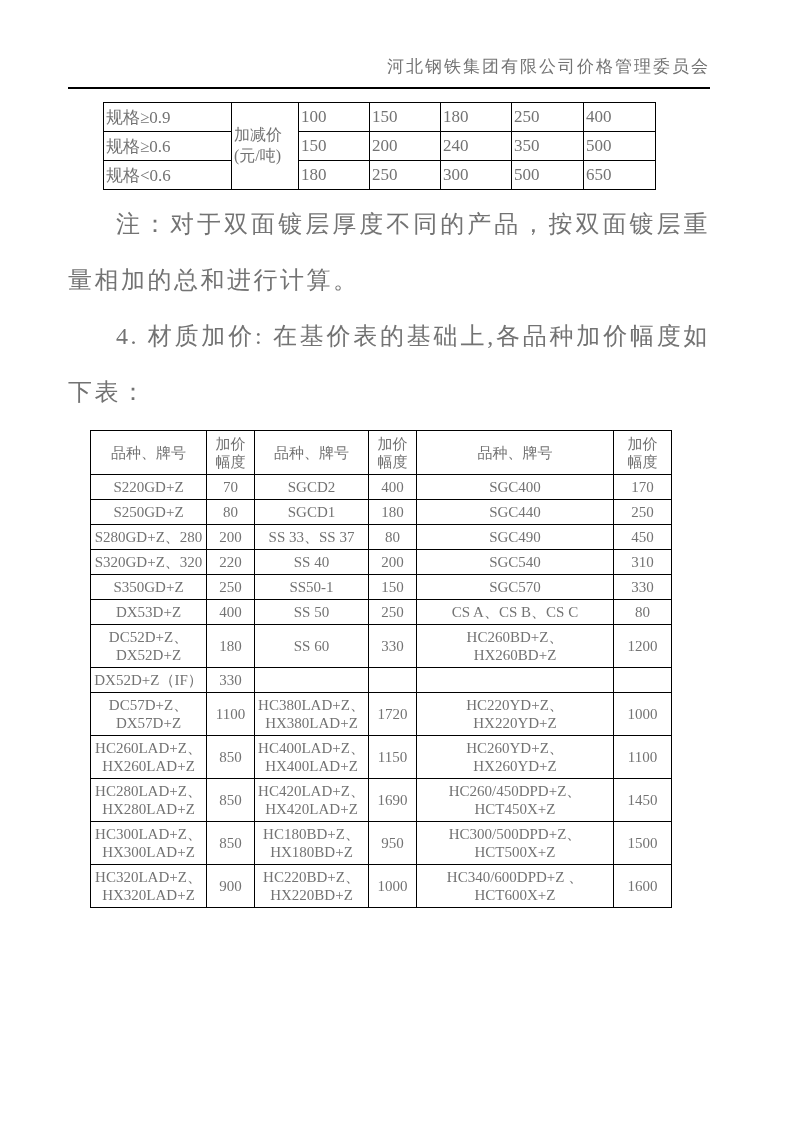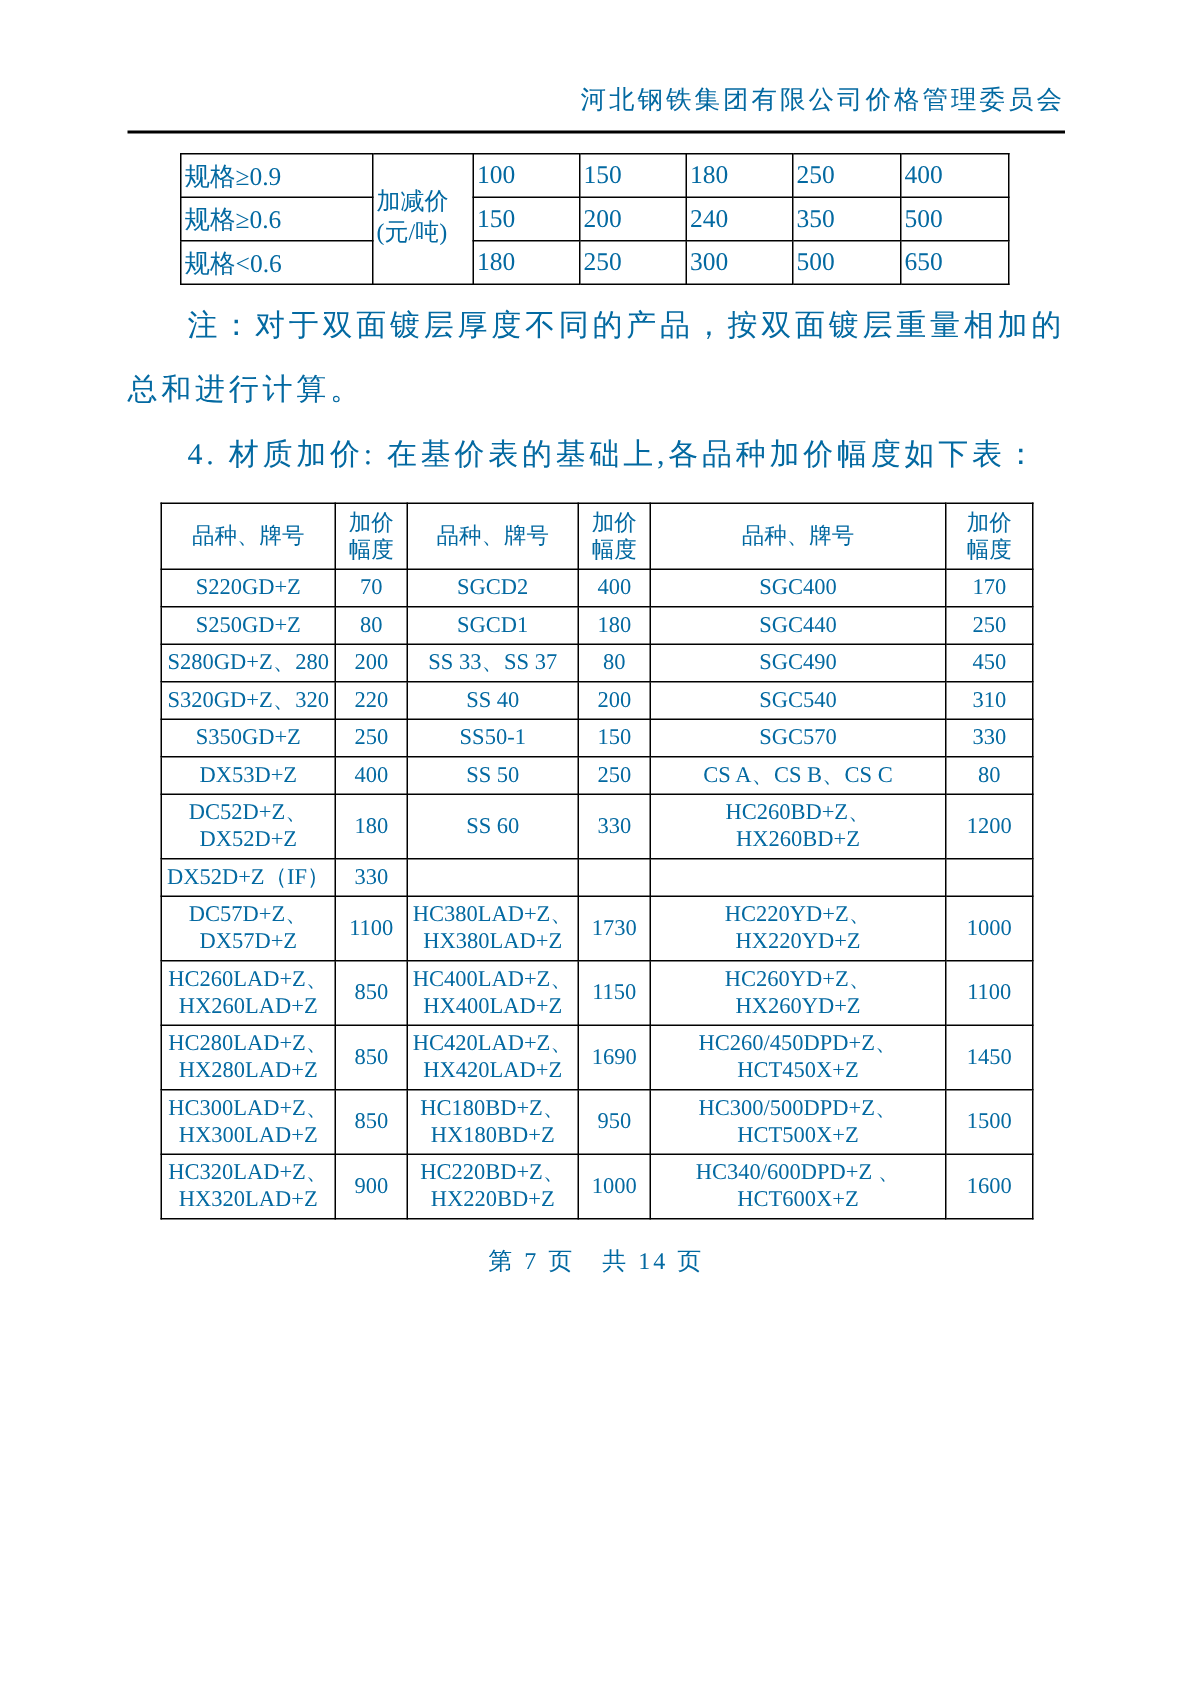--- a/index.html
+++ b/index.html
@@ -10,9 +10,9 @@
     height: 1123px;
     margin: 0 auto;
     background: #ffffff;
-    color: #0369a1;
+    color: #737373;
     font-family: "Liberation Serif", "DejaVu Serif", serif;
-    padding: 55px 84px 0 85px;
+    padding: 55px 84px 0 68px;
     overflow: hidden;
   }
   

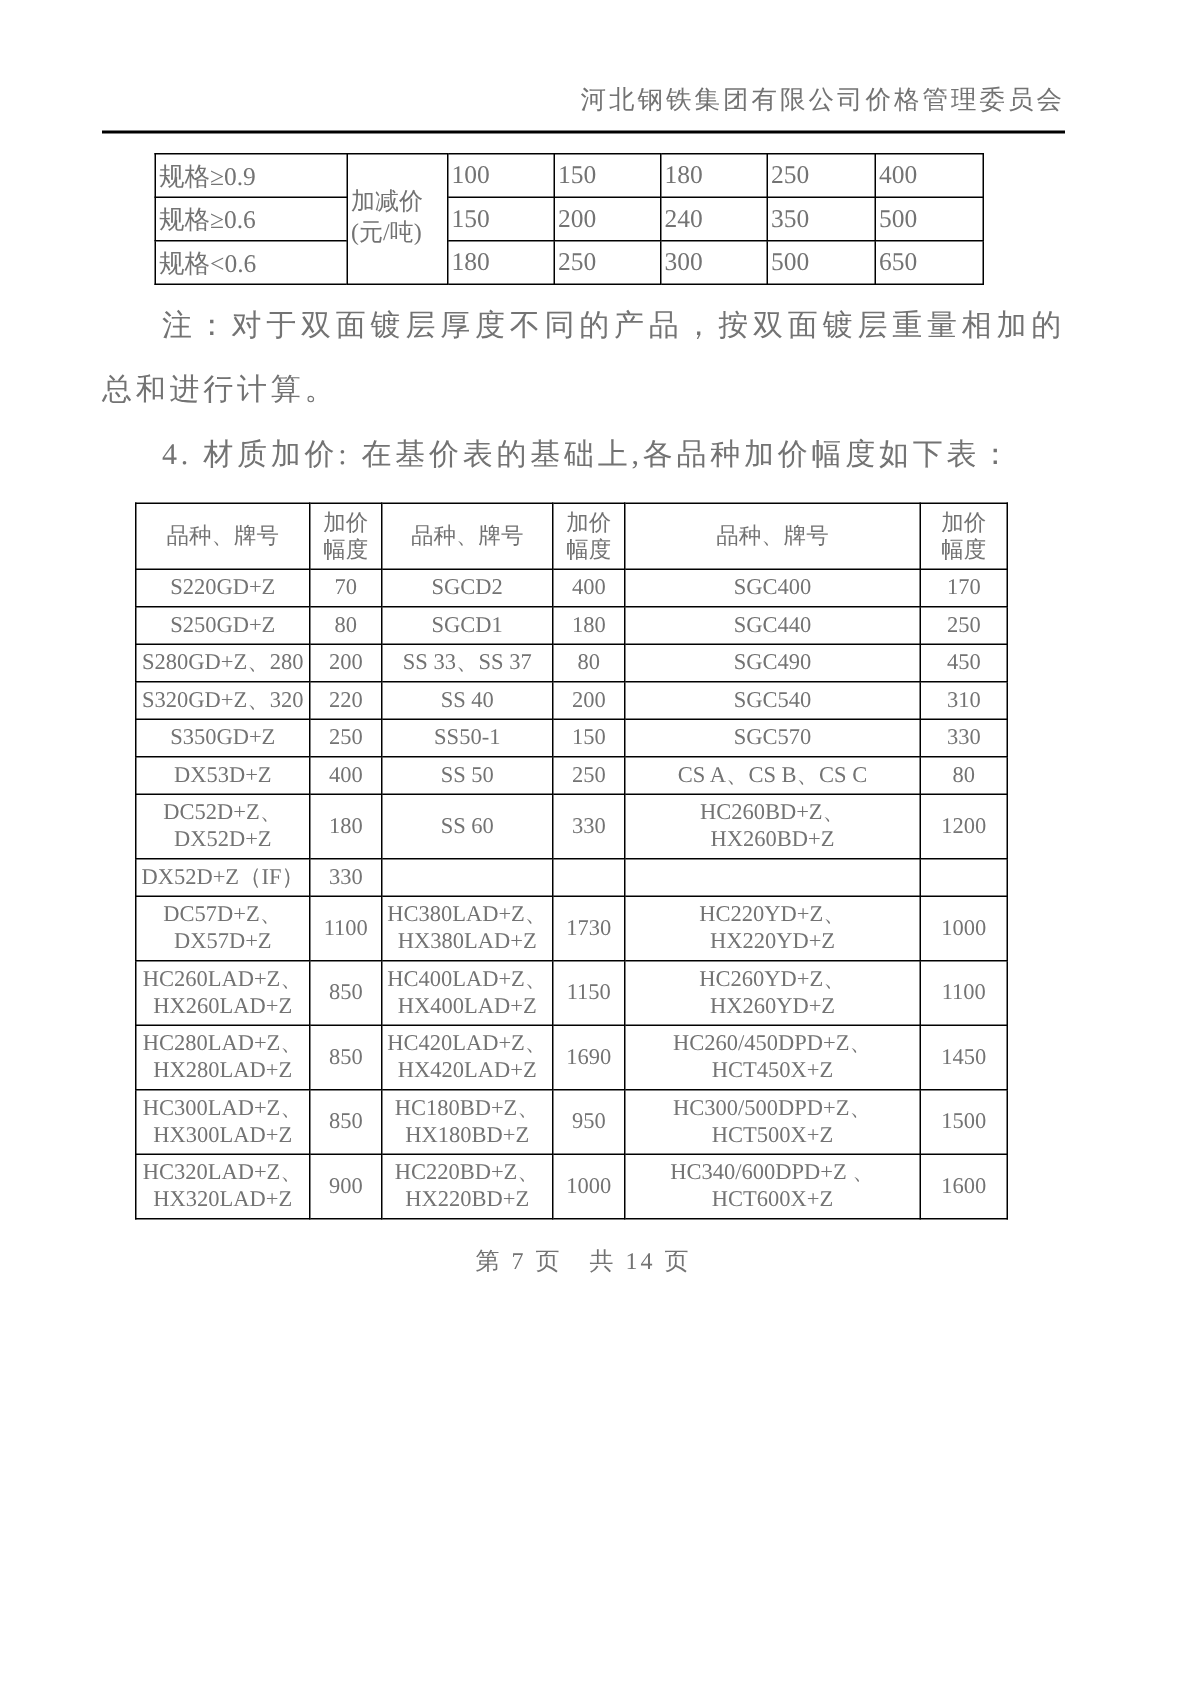--- a/index.html
+++ b/index.html
@@ -43,8 +43,8 @@
   
   .para-block { margin-top: 6px; }
   .para {
-    font-size: 20px;
-    line-height: 43px;
+    font-size: 24px;
+    line-height: 56px;
     letter-spacing: 2.5px;
     text-align: justify;
     text-indent: 2em;

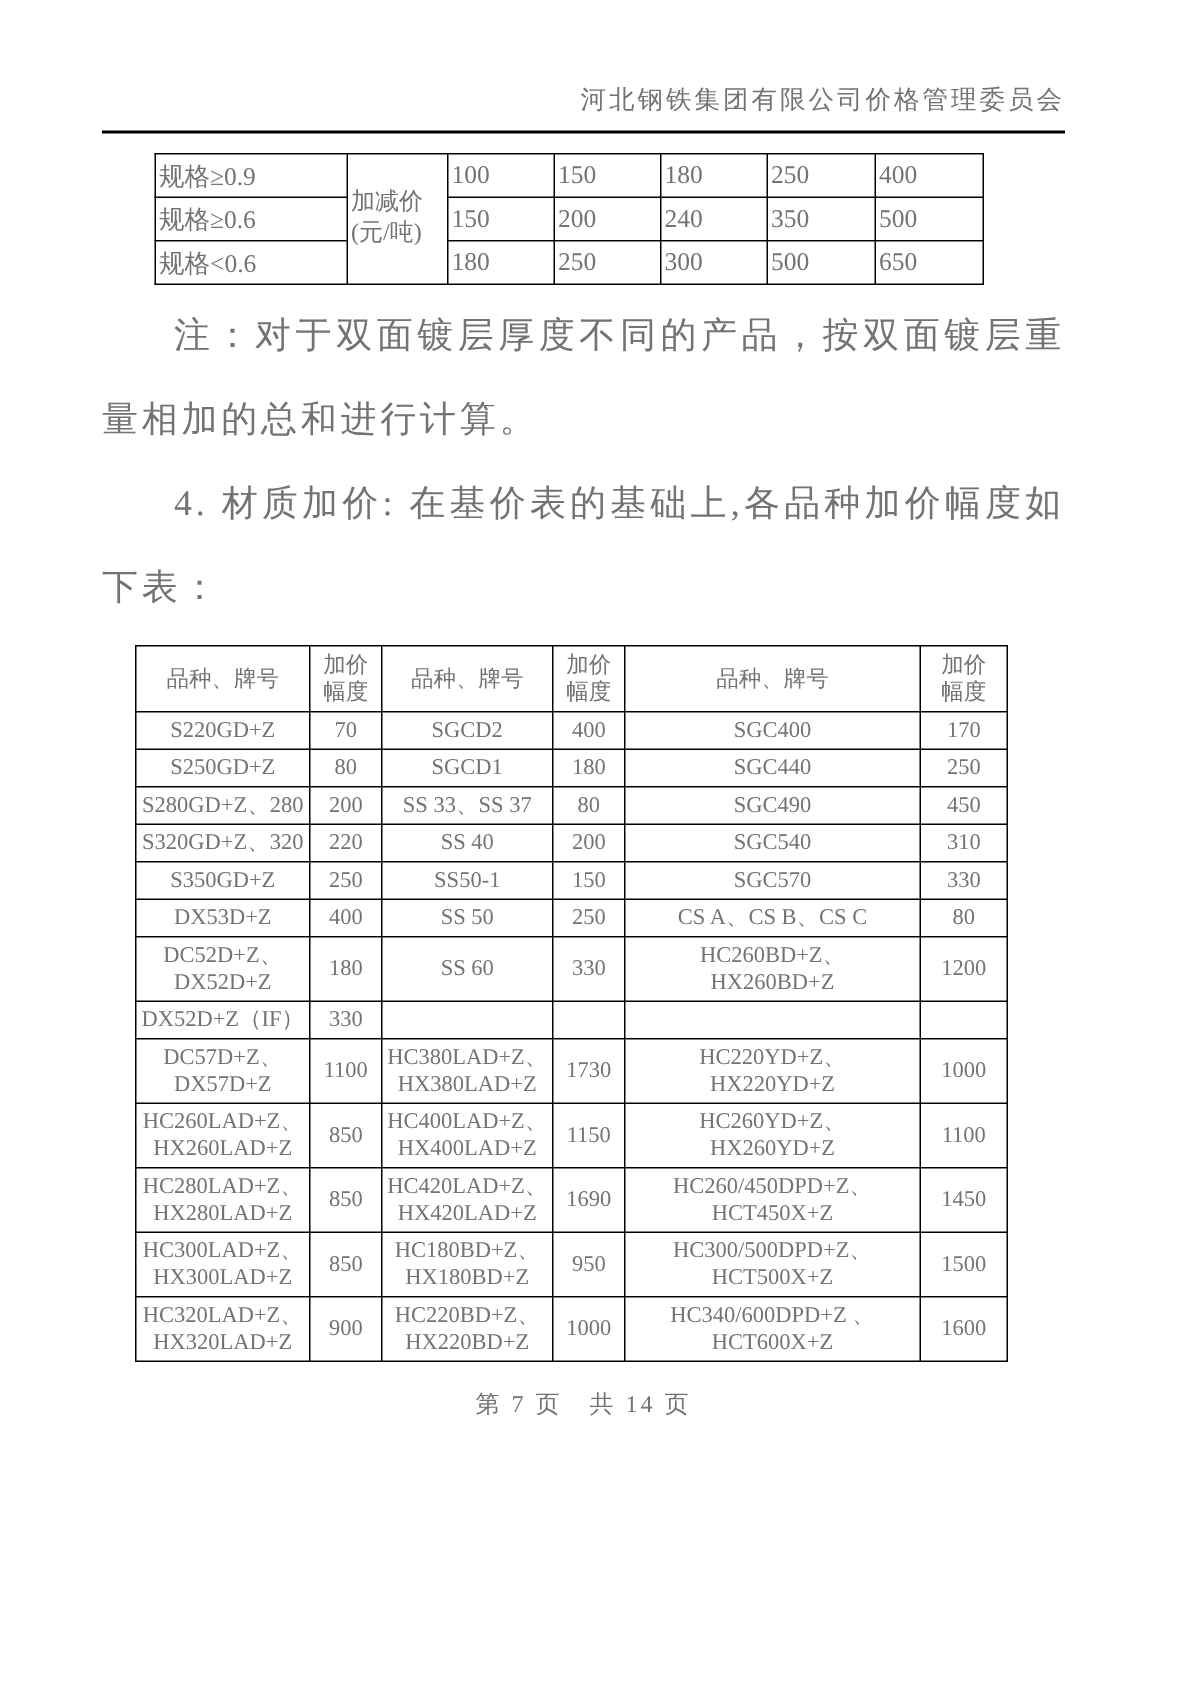--- a/index.html
+++ b/index.html
@@ -225,7 +225,7 @@
           <td>1100</td>
           <td>HC380LAD+Z、
 HX380LAD+Z</td>
-          <td>1730</td>
+          <td>1720</td>
           <td>HC220YD+Z、
 HX220YD+Z</td>
           <td>1000</td>

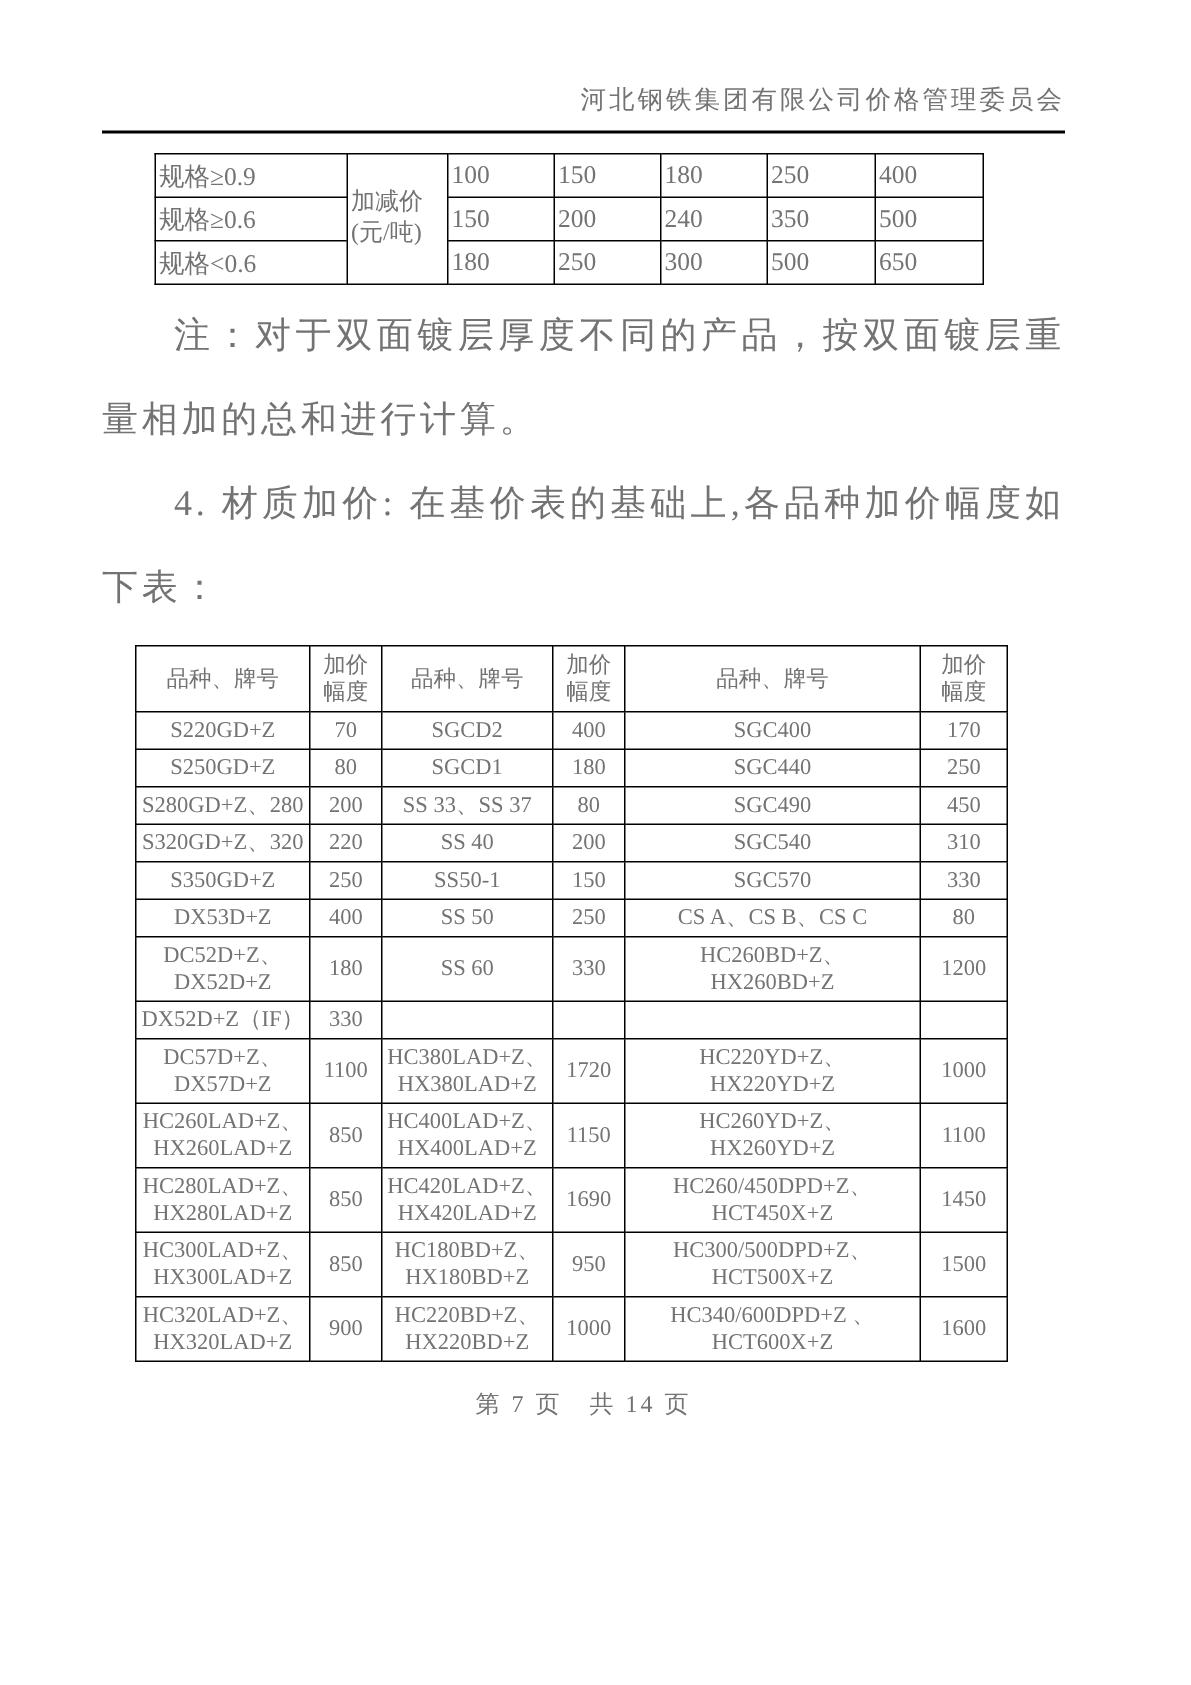--- a/index.html
+++ b/index.html
@@ -277,9 +277,6 @@
       </tbody>
   </table>
 
-  <div class="page-footer">
-    <span>第 7 页　共 14 页</span>
-  </div>
 
 </div>
 

